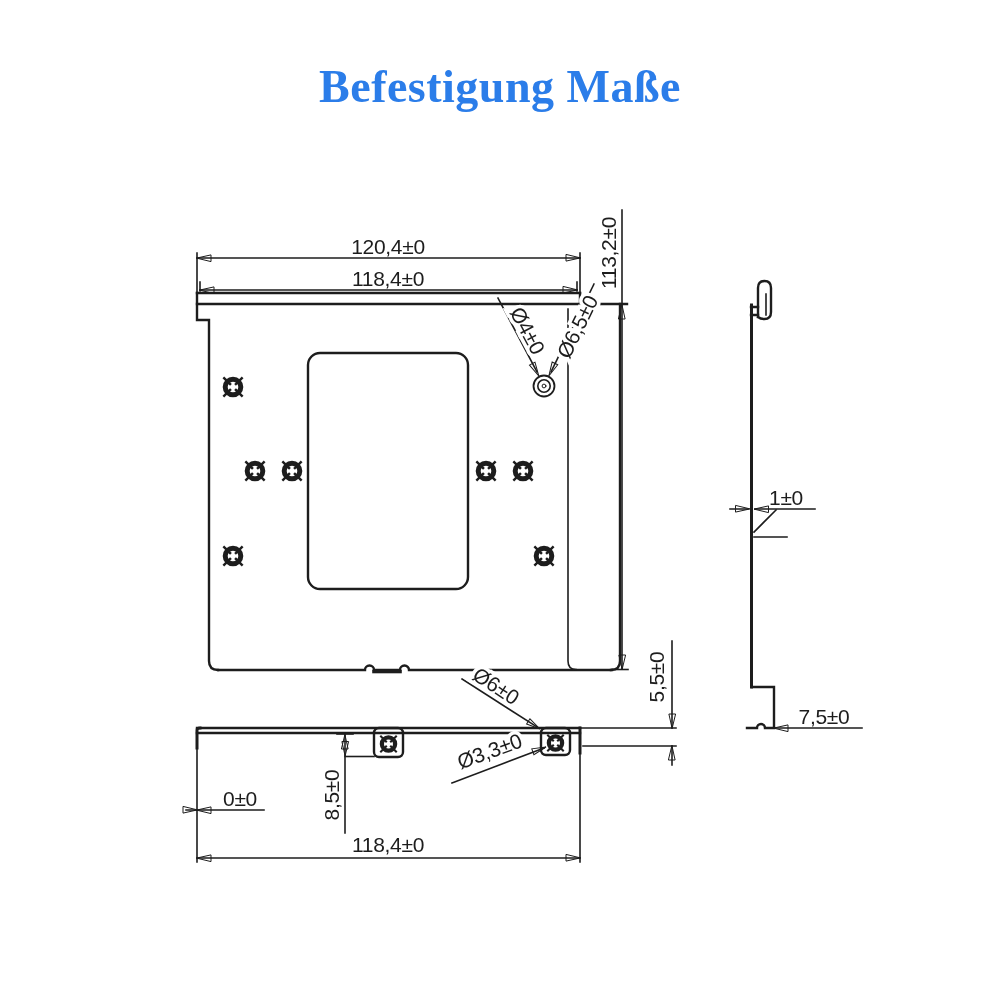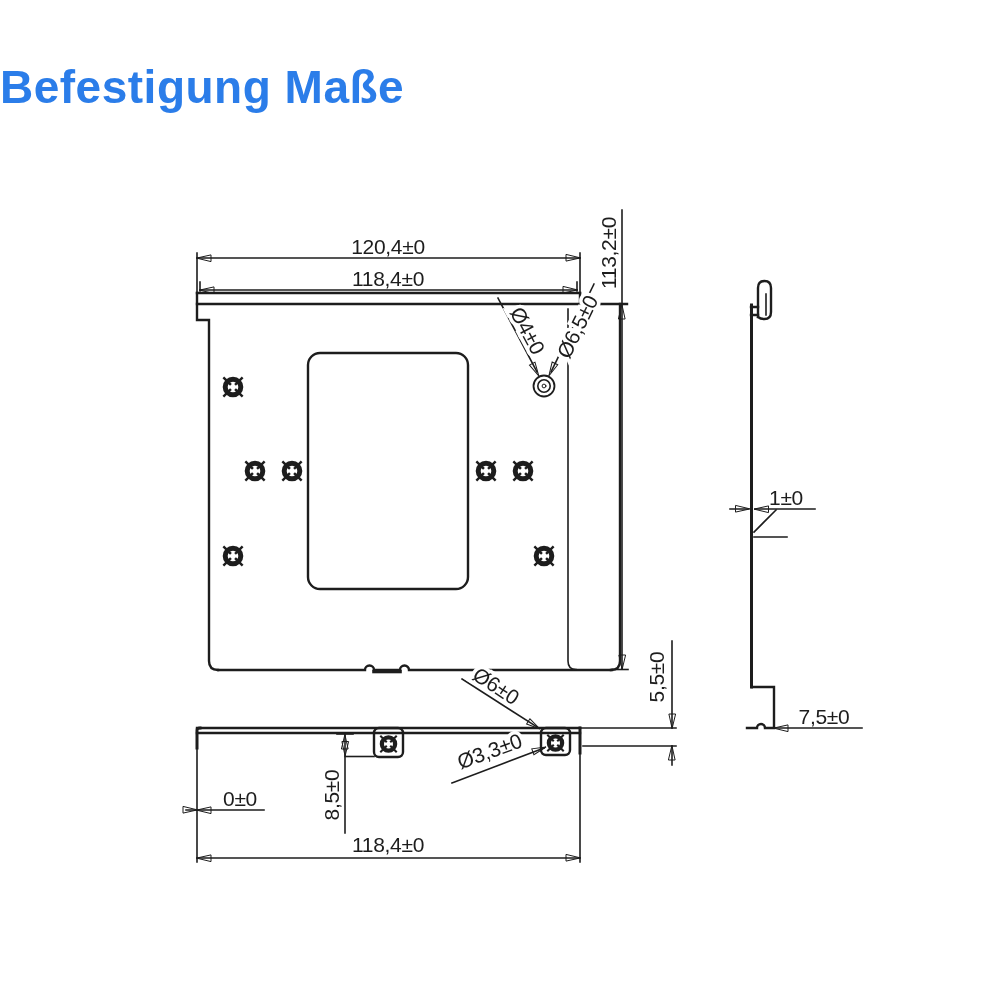--- a/index.html
+++ b/index.html
@@ -5,8 +5,8 @@
   html,body{margin:0;padding:0;background:#ffffff;}
   .page{position:relative;width:1000px;height:1000px;background:#ffffff;overflow:hidden;
         font-family:"Liberation Sans",sans-serif;}
-  .title{position:absolute;left:0;right:0;top:60px;
-         font-size:46px;font-weight:600;letter-spacing:0.5px;color:#2b7de9;}
+  .title{position:absolute;left:0;right:0;top:60px;text-align:center;
+         font-size:46px;font-weight:600;letter-spacing:0.5px;color:#2b7de9;font-family:Liberation Serif, serif;}
   svg{position:absolute;left:0;top:0;}
   svg path, svg line, svg rect, svg circle{stroke:#1d1d1d;fill:none;stroke-linecap:square;}
   .w1{stroke-width:1.6;}

